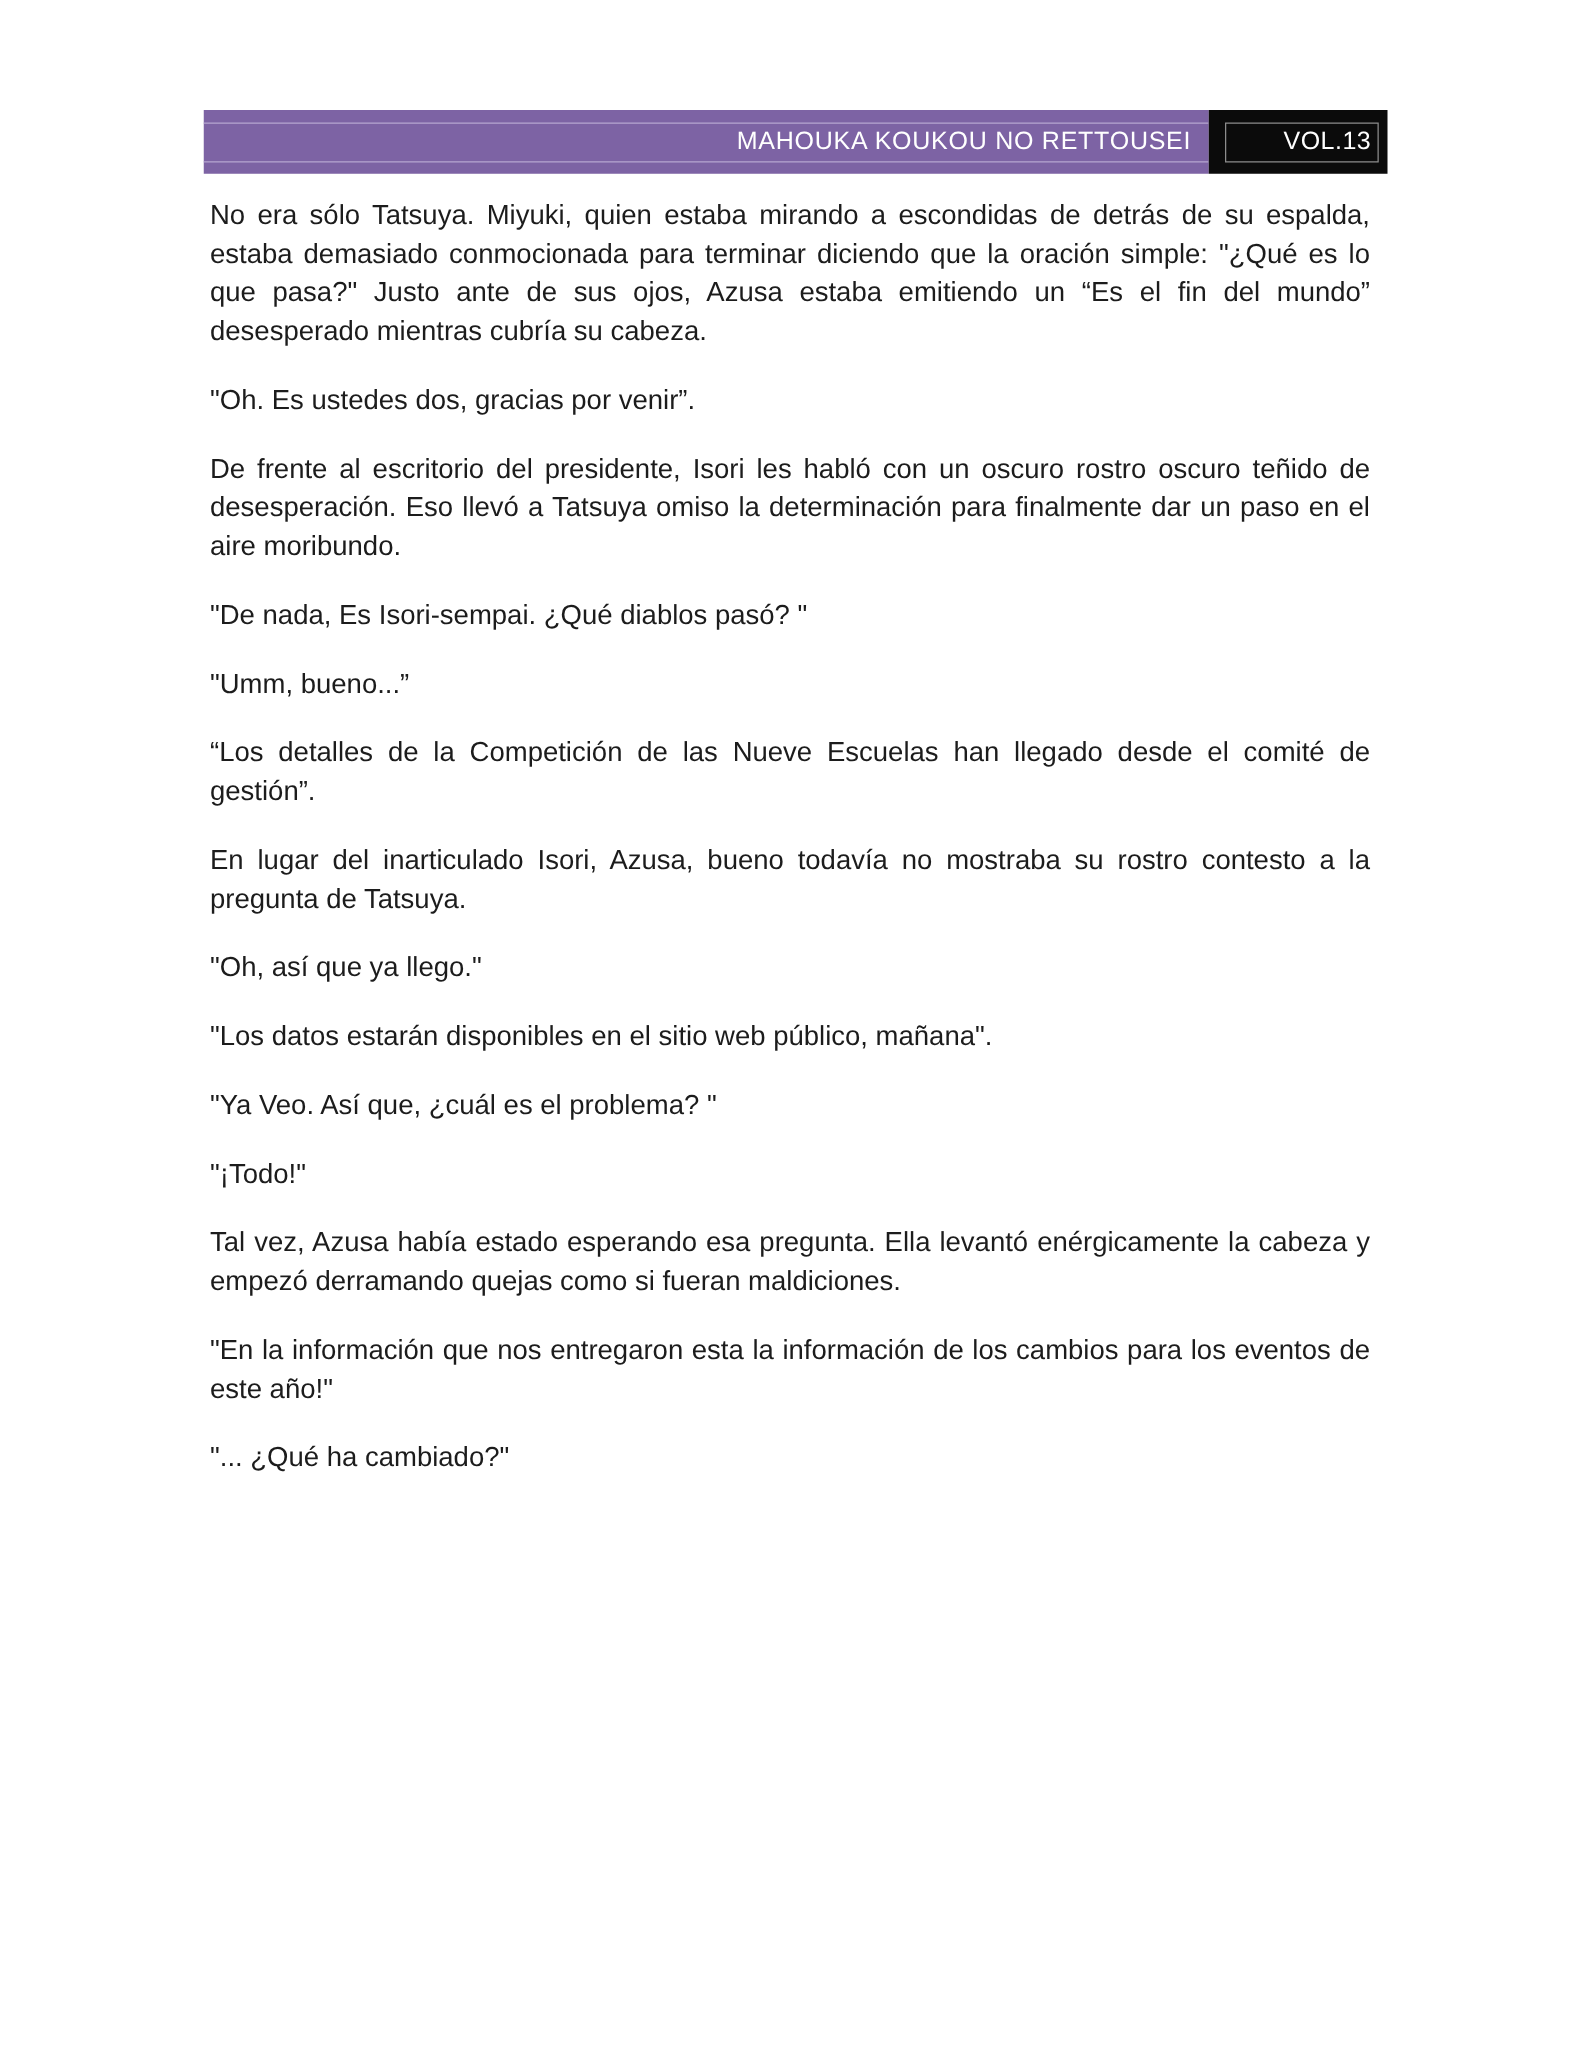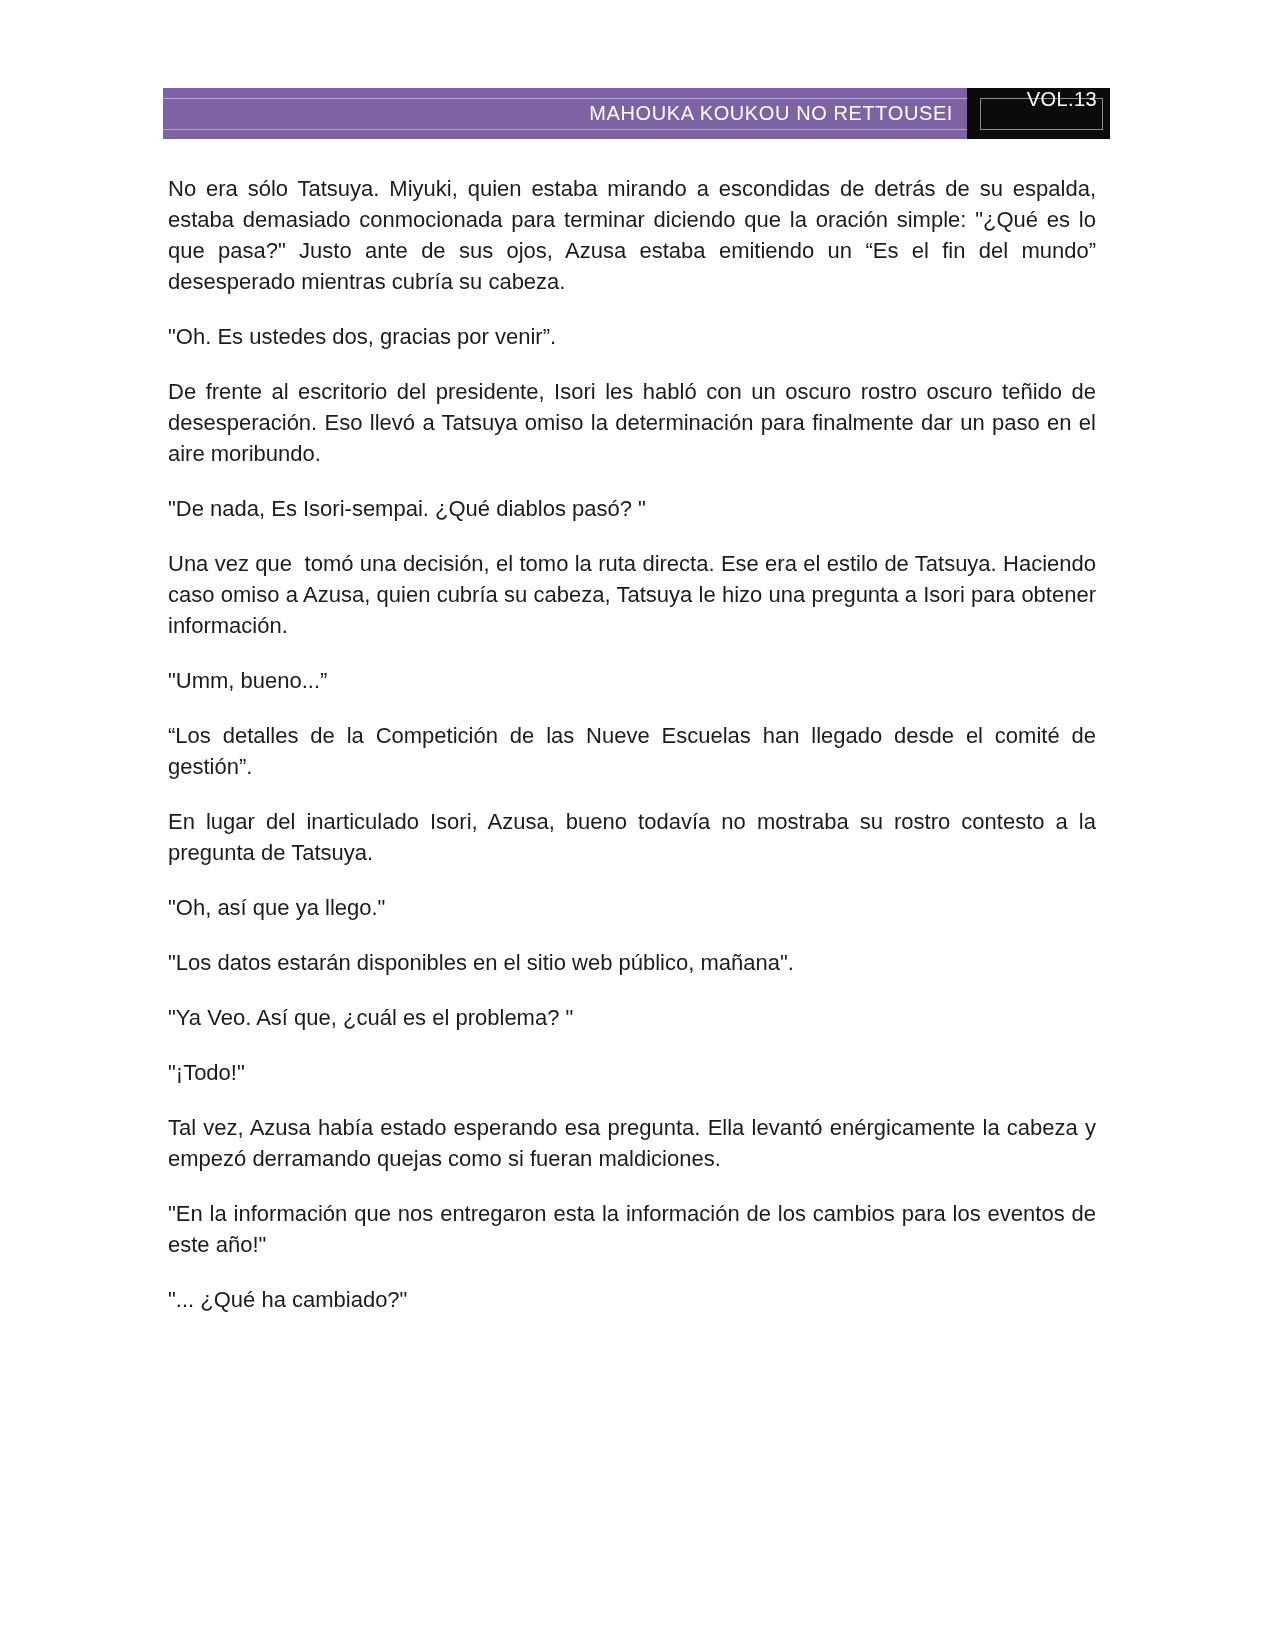--- a/index.html
+++ b/index.html
@@ -61,6 +61,7 @@
     background:var(--box);
     position:relative;
     display:flex;
+    align-items:center;
     justify-content:flex-end;
     padding-right:13px;
     box-sizing:border-box;

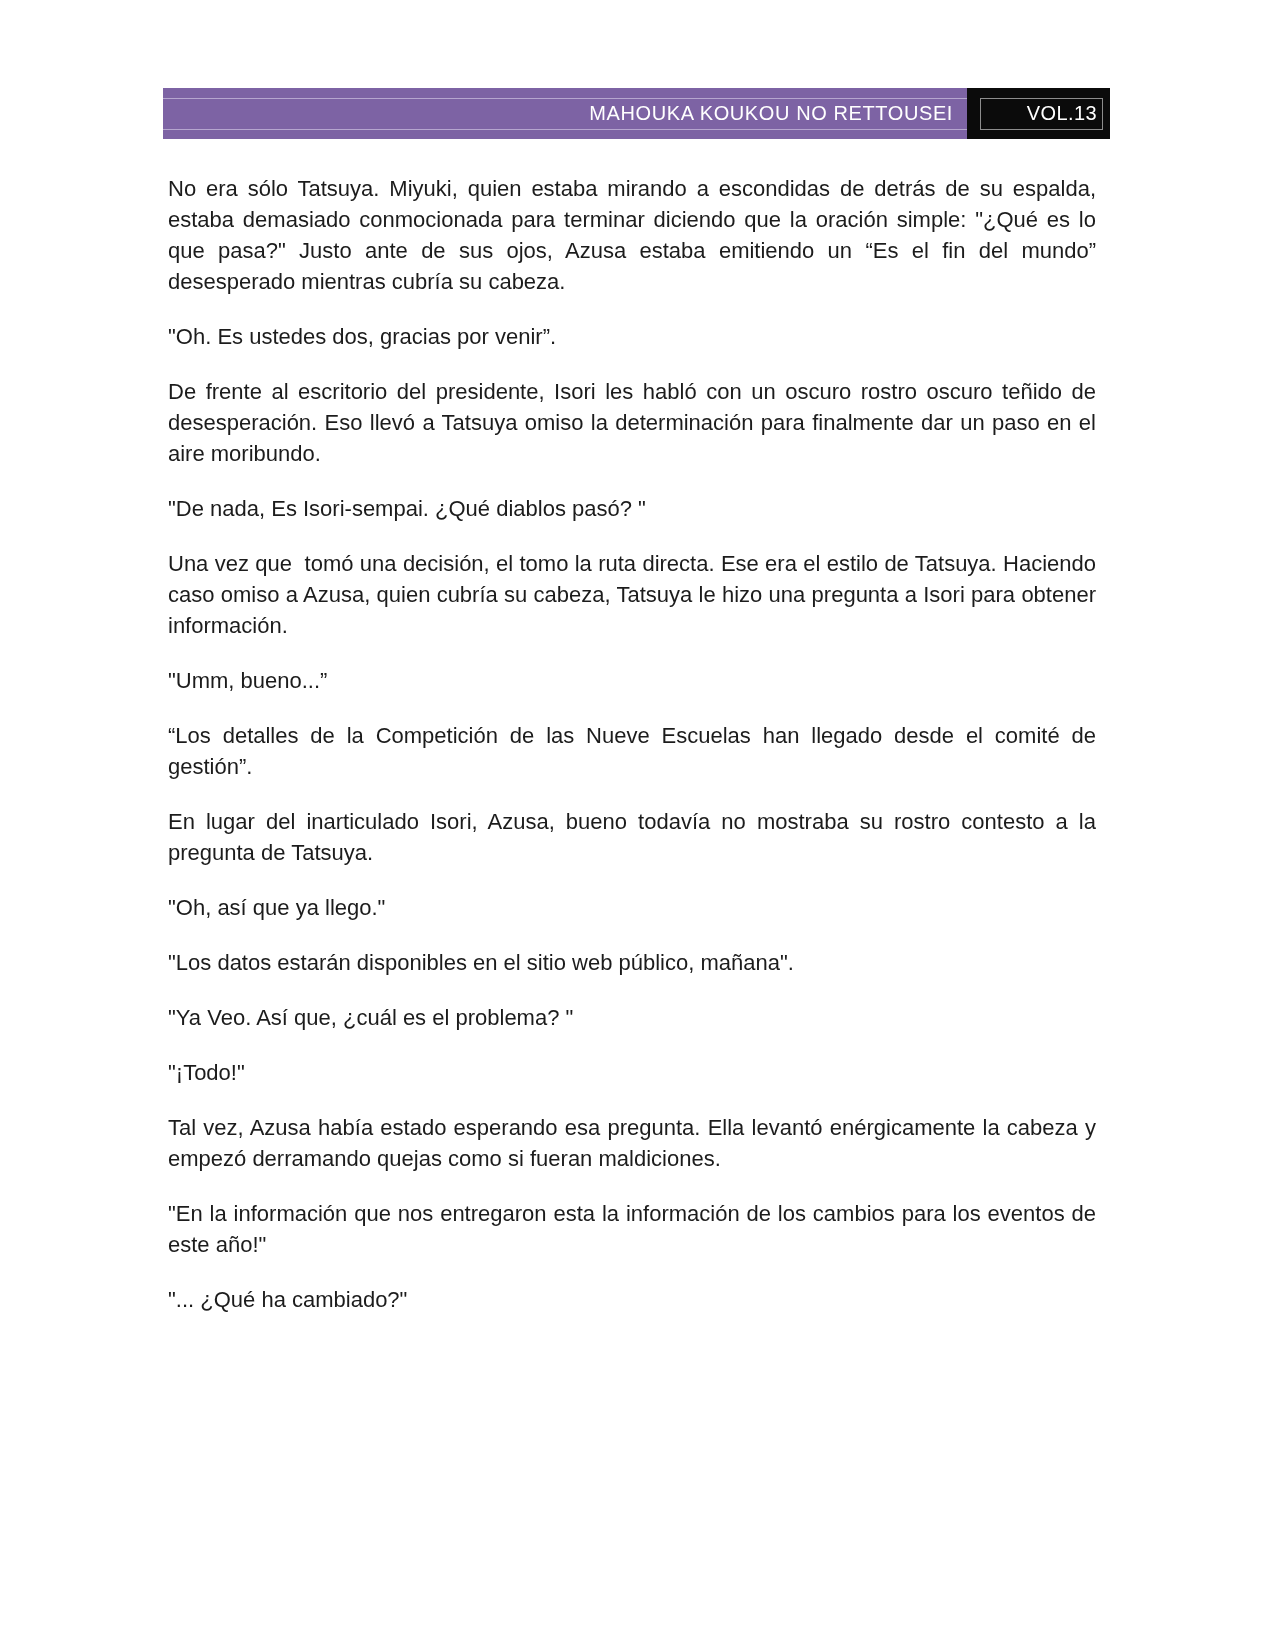--- a/index.html
+++ b/index.html
@@ -86,7 +86,7 @@
   .content{
     position:absolute;
     left:168px;
-    top:157px;
+    top:140px;
     width:928px;
   }
   .para{

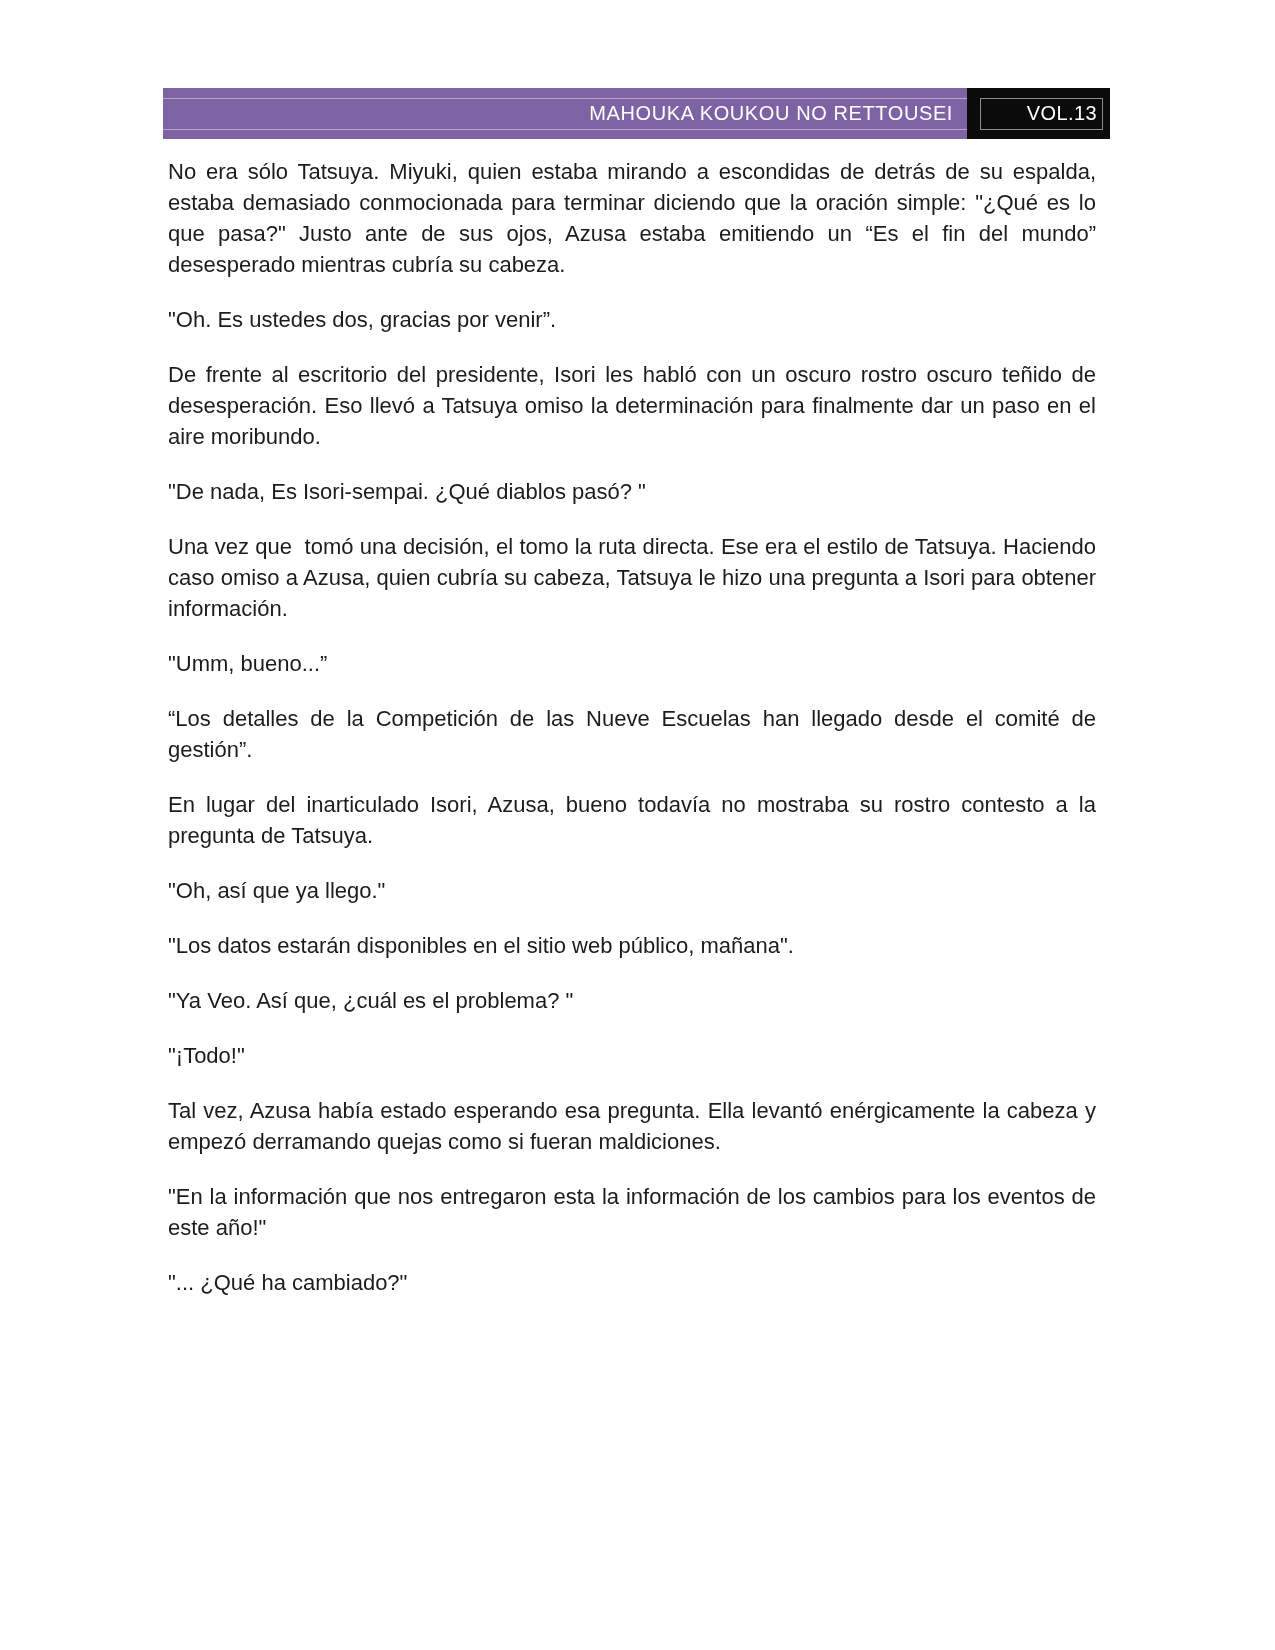--- a/index.html
+++ b/index.html
@@ -116,7 +116,6 @@
       <p class="para">"Oh. Es ustedes dos, gracias por venir”.</p>
       <p class="para">De frente al escritorio del presidente, Isori les habló con un oscuro rostro oscuro teñido de desesperación. Eso llevó a Tatsuya omiso la determinación para finalmente dar un paso en el aire moribundo.</p>
       <p class="para">"De nada, Es Isori-sempai. ¿Qué diablos pasó? "</p>
-      <p class="para">Una vez que  tomó una decisión, el tomo la ruta directa. Ese era el estilo de Tatsuya. Haciendo caso omiso a Azusa, quien cubría su cabeza, Tatsuya le hizo una pregunta a Isori para obtener información.</p>
       <p class="para">"Umm, bueno...”</p>
       <p class="para">“Los detalles de la Competición de las Nueve Escuelas han llegado desde el comité de gestión”.</p>
       <p class="para">En lugar del inarticulado Isori, Azusa, bueno todavía no mostraba su rostro contesto a la pregunta de Tatsuya.</p>

